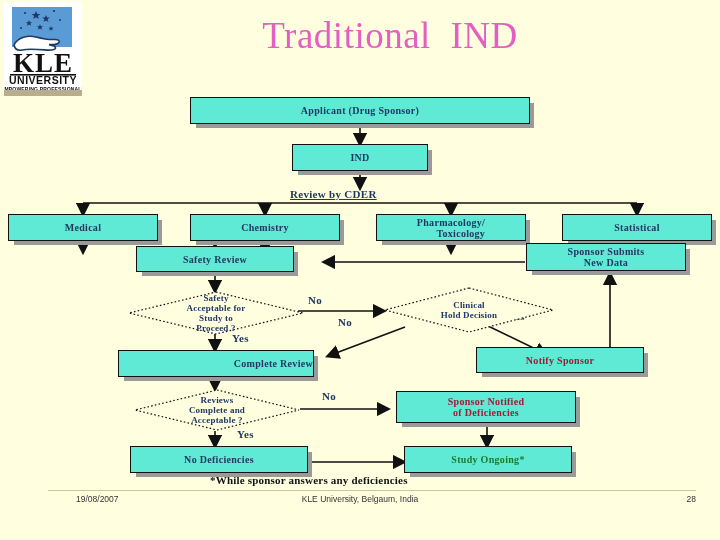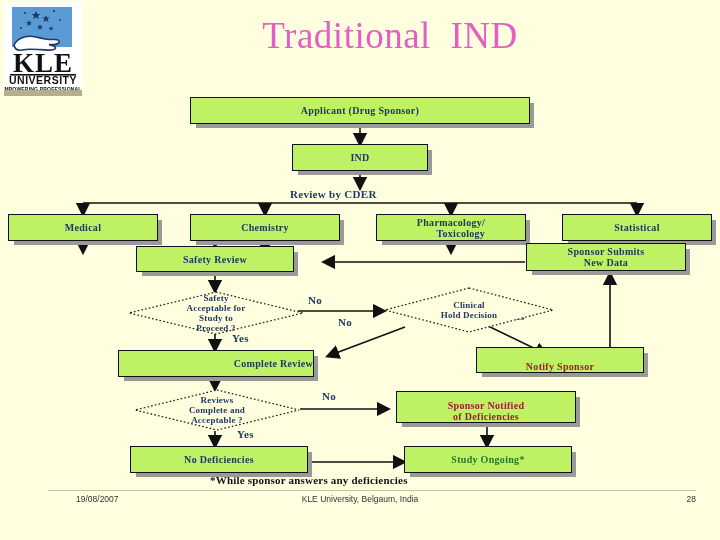--- a/index.html
+++ b/index.html
@@ -57,7 +57,7 @@
   
   .box {
     position: absolute;
-    background: #bef264;
+    background: #5eead4;
     border: 1px solid #111111;
     box-shadow: 5px 5px 0 -1px #9A9A9A;
     display: flex;

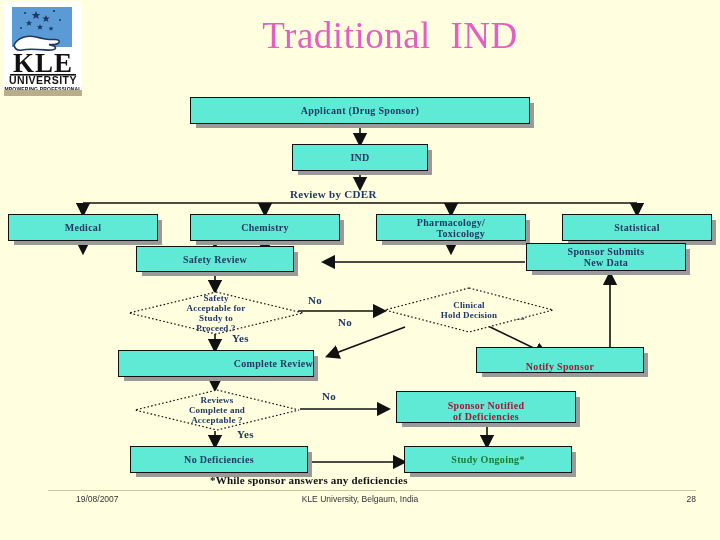--- a/index.html
+++ b/index.html
@@ -250,7 +250,7 @@
       <span>IND</span>
     </div>
 
-    <div class="blabel" style="left:290px; top:104px;">Review by CDER</div>
+    <div class="blabel" style="left:290px; top:104px;text-decoration:underline;">Review by CDER</div>
 
     <div class="box" style="left:190px; top:130px; width:150px; height:27px;">
       <span>Chemistry</span>

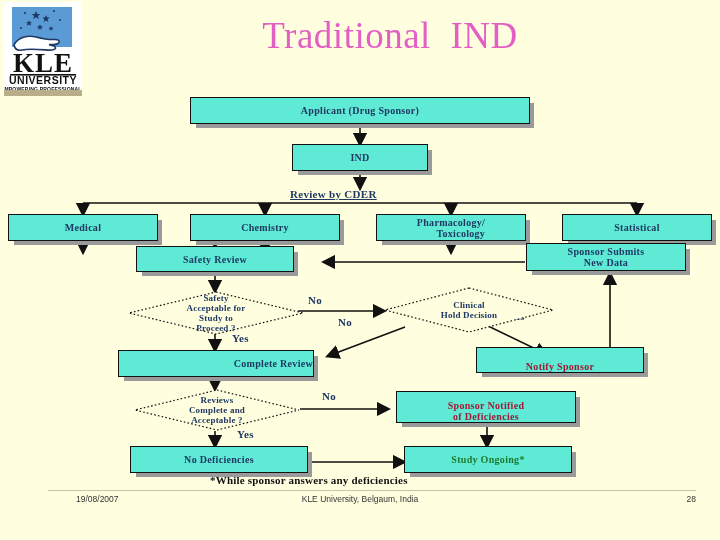--- a/index.html
+++ b/index.html
@@ -71,7 +71,7 @@
     color: #1F3864;
     letter-spacing: 0.3px;
   }
-  .box.red   { color: #A01B36; align-items: flex-end; }
+  .box.red   { color: #A01B36; }
   .box.green { color: #1F7A2E; }
 
   

